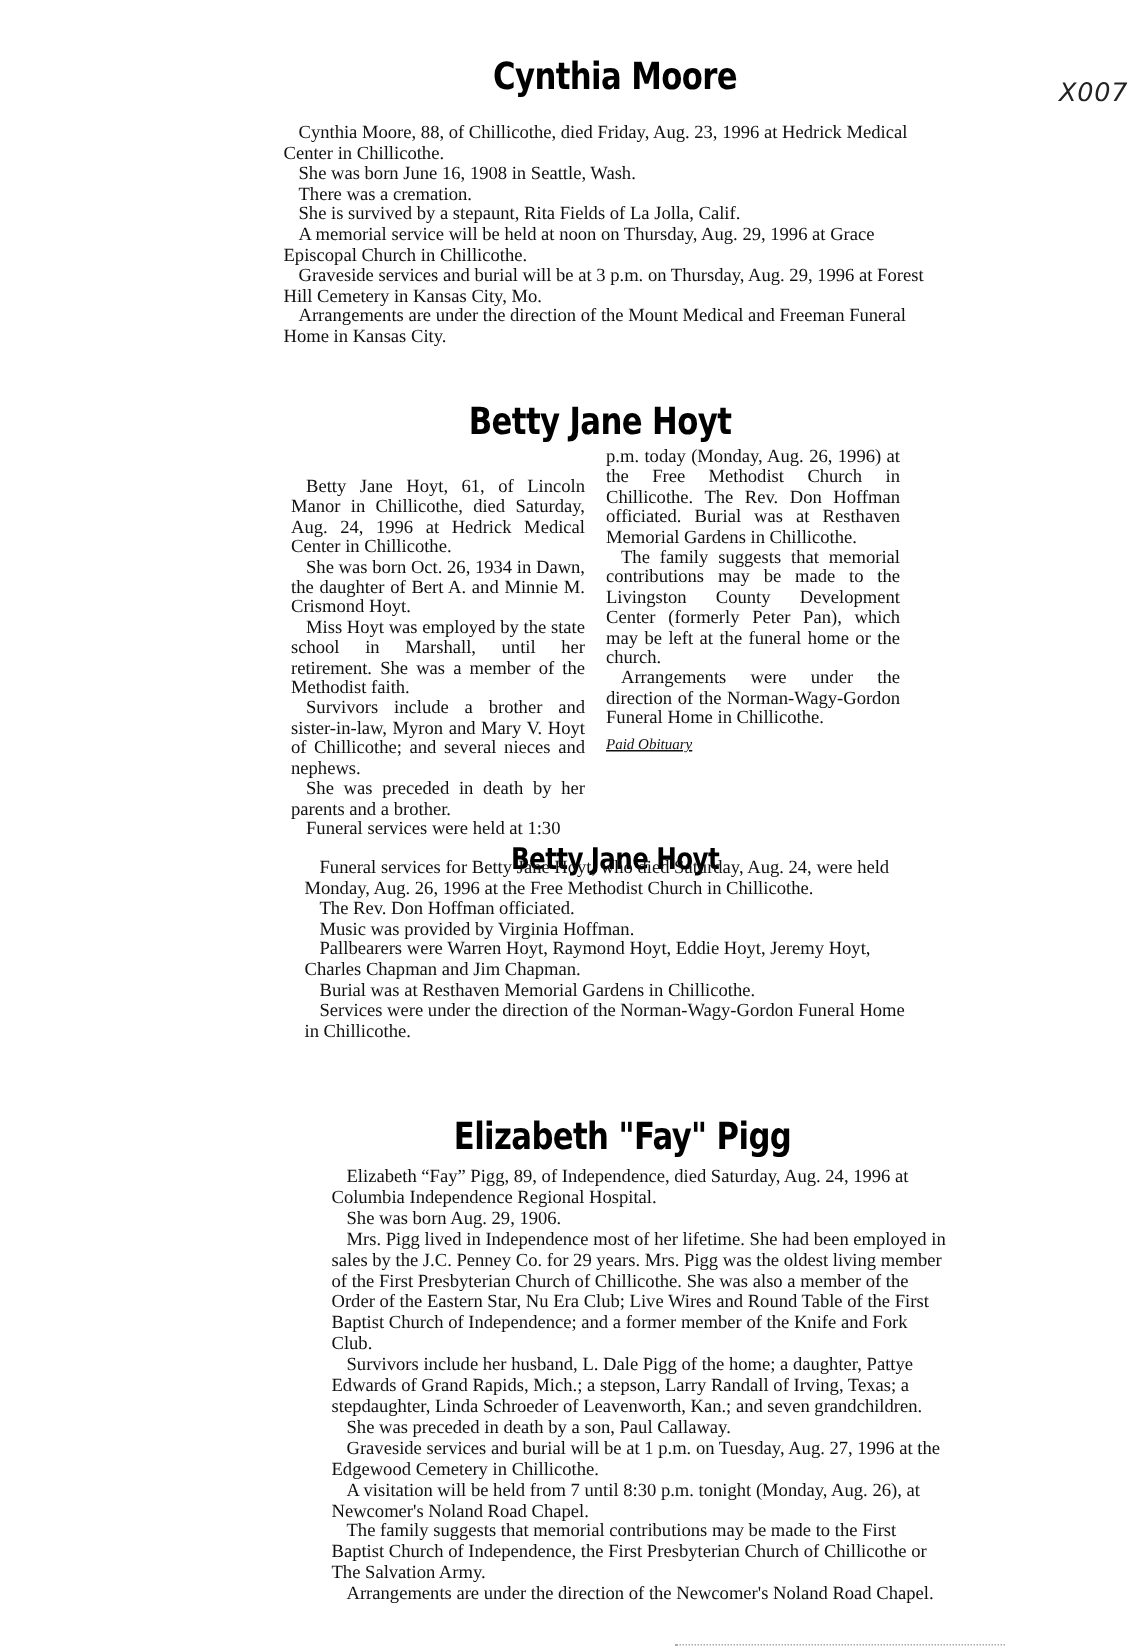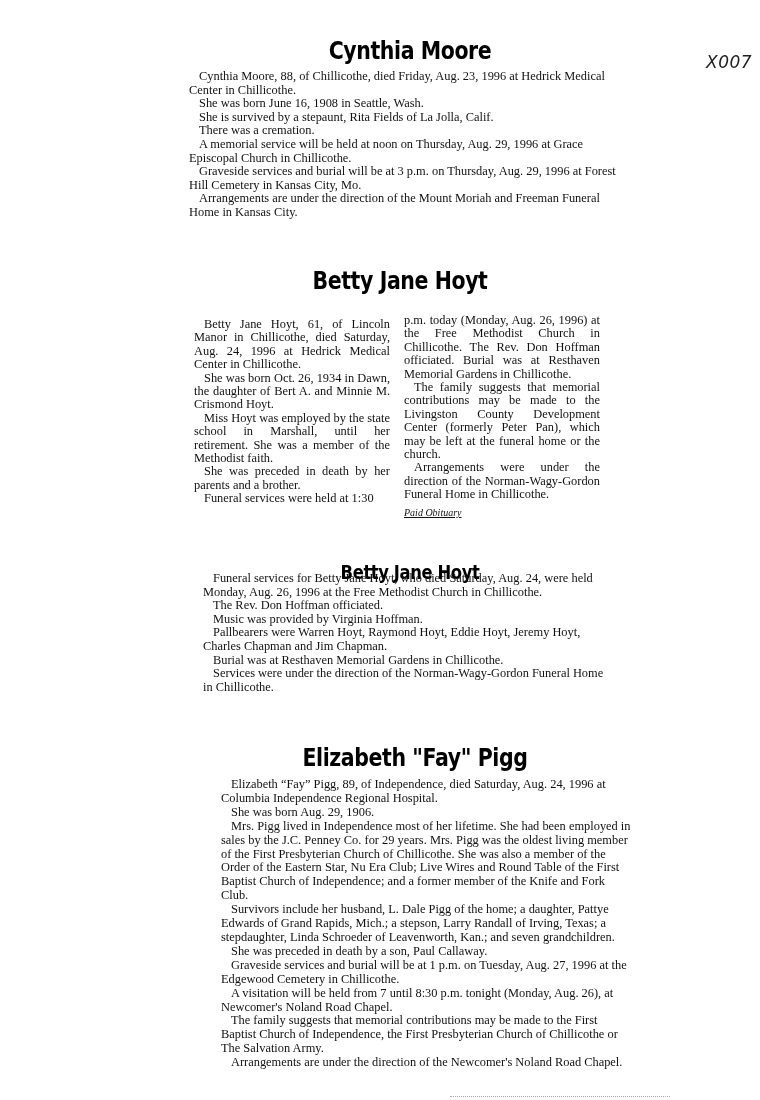--- a/index.html
+++ b/index.html
@@ -34,7 +34,7 @@
 
 <div>
   <div class="title" style="left:190px; top:36px; width:440px; font-size:25px;">Cynthia Moore</div>
-  <div class="block" style="left:189px; top:70px; width:432px;">
+  <div class="block" style="left:189px; top:82px; width:432px;">
     <p>Cynthia Moore, 88, of Chillicothe, died Friday, Aug. 23, 1996 at Hedrick Medical Center in Chillicothe.</p>
     <p>She was born June 16, 1908 in Seattle, Wash.</p>
     <p>She is survived by  a stepaunt, Rita Fields of La Jolla, Calif.</p>

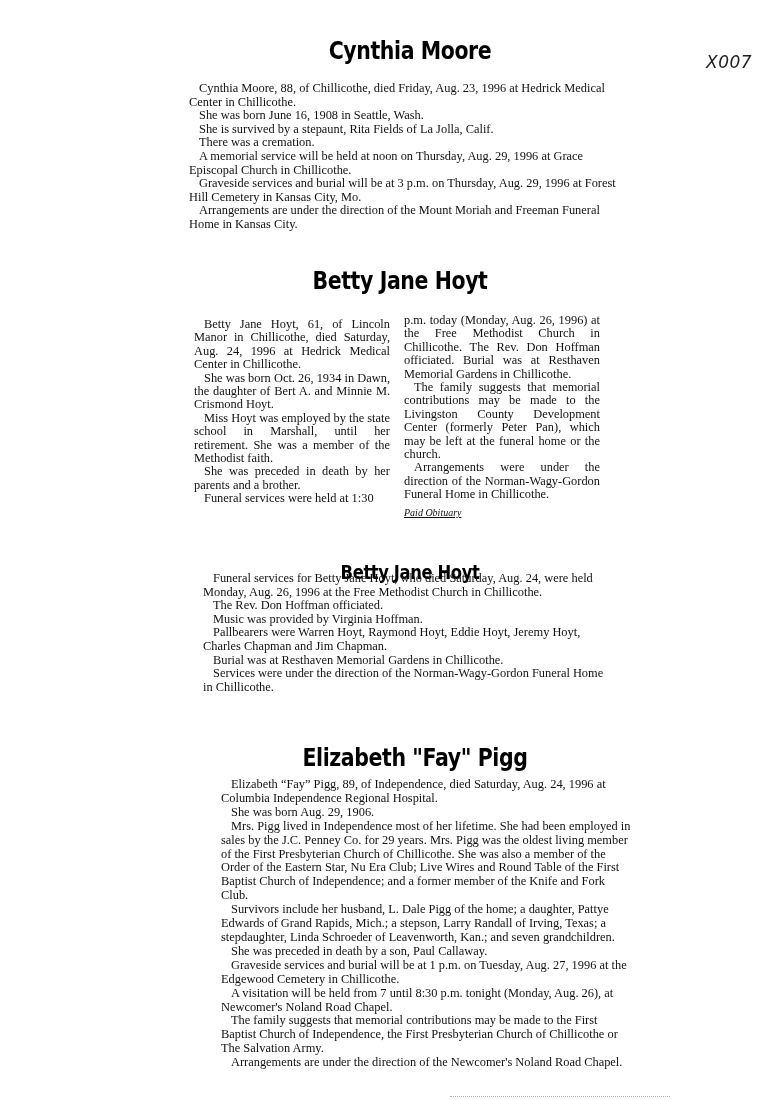--- a/index.html
+++ b/index.html
@@ -37,8 +37,8 @@
   <div class="block" style="left:189px; top:82px; width:432px;">
     <p>Cynthia Moore, 88, of Chillicothe, died Friday, Aug. 23, 1996 at Hedrick Medical Center in Chillicothe.</p>
     <p>She was born June 16, 1908 in Seattle, Wash.</p>
+    <p>There was a cremation.</p>
     <p>She is survived by  a stepaunt, Rita Fields of La Jolla, Calif.</p>
-    <p>There was a cremation.</p>
     <p>A memorial service will be held at noon on Thursday, Aug. 29, 1996 at Grace Episcopal Church in Chillicothe.</p>
     <p>Graveside services and burial will be at 3 p.m. on Thursday, Aug. 29, 1996 at Forest Hill Cemetery in Kansas City, Mo.</p>
     <p>Arrangements are under the direction of the Mount Moriah and Freeman Funeral Home in Kansas City.</p>

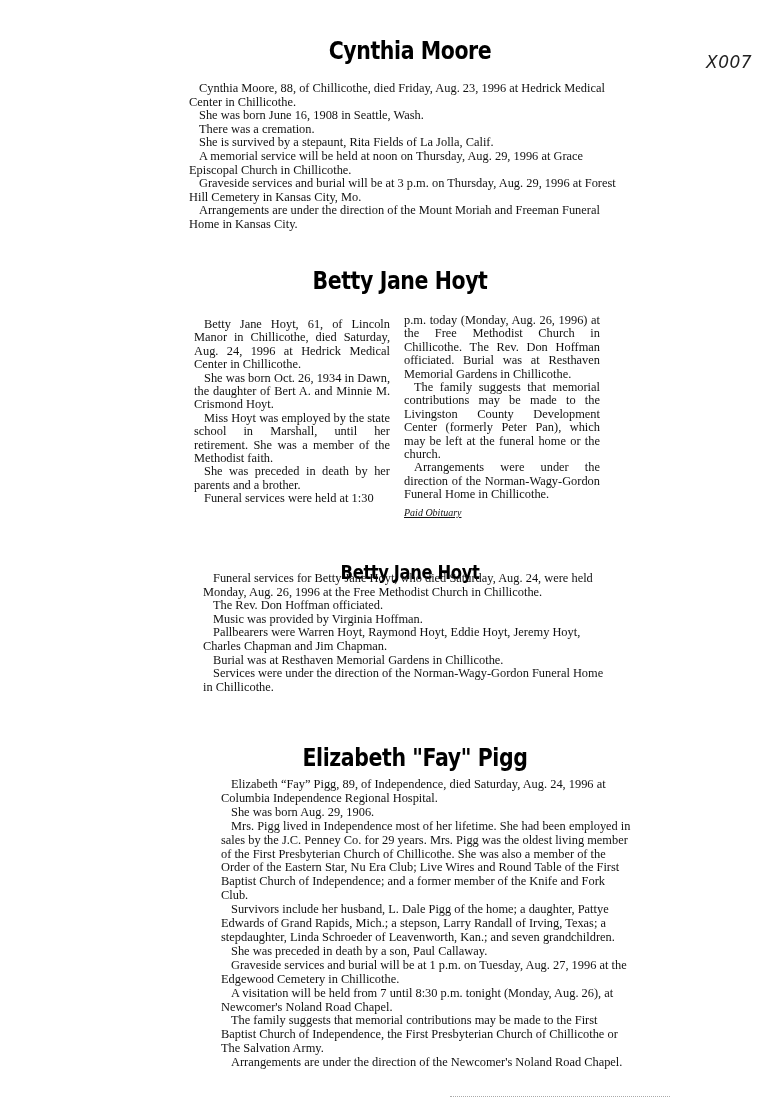--- a/index.html
+++ b/index.html
@@ -41,7 +41,7 @@
     <p>She is survived by  a stepaunt, Rita Fields of La Jolla, Calif.</p>
     <p>A memorial service will be held at noon on Thursday, Aug. 29, 1996 at Grace Episcopal Church in Chillicothe.</p>
     <p>Graveside services and burial will be at 3 p.m. on Thursday, Aug. 29, 1996 at Forest Hill Cemetery in Kansas City, Mo.</p>
-    <p>Arrangements are under the direction of the Mount Moriah and Freeman Funeral Home in Kansas City.</p>
+    <p>Arrangements are under the direction of the Mount Medical and Freeman Funeral Home in Kansas City.</p>
   </div>
 </div>
 

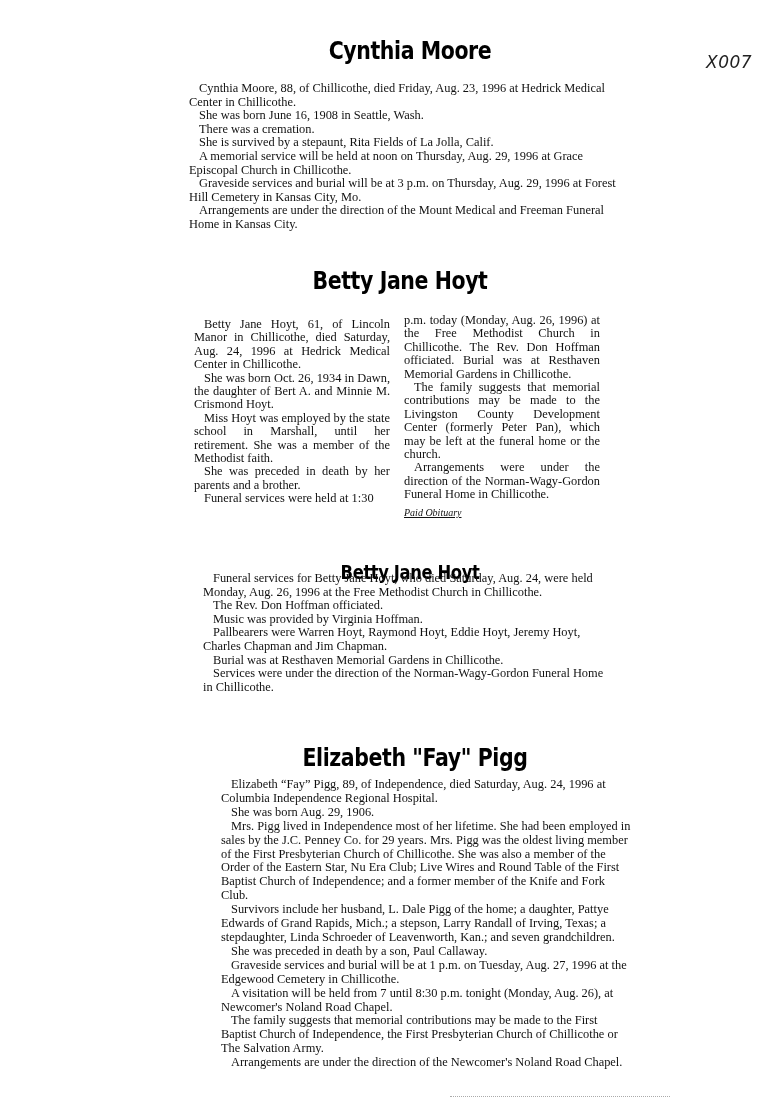--- a/index.html
+++ b/index.html
@@ -54,7 +54,7 @@
     <p>She was preceded in death by her parents and a brother.</p>
     <p>Funeral services were held at 1:30</p>
   </div>
-  <div class="col" style="left:404px; top:298px; width:196px;margin-top:16px;">
+  <div class="col" style="left:404px; top:298px; width:196px;">
     <p class="cont">p.m. today (Monday, Aug. 26, 1996) at the Free Methodist Church in Chillicothe. The Rev. Don Hoffman officiated. Burial was at Resthaven Memorial Gardens in Chillicothe.</p>
     <p>The family suggests that memorial contributions may be made to the Livingston County Development Center (formerly Peter Pan), which may be left at the funeral home or the church.</p>
     <p>Arrangements were under the direction of the Norman-Wagy-Gordon Funeral Home in Chillicothe.</p>

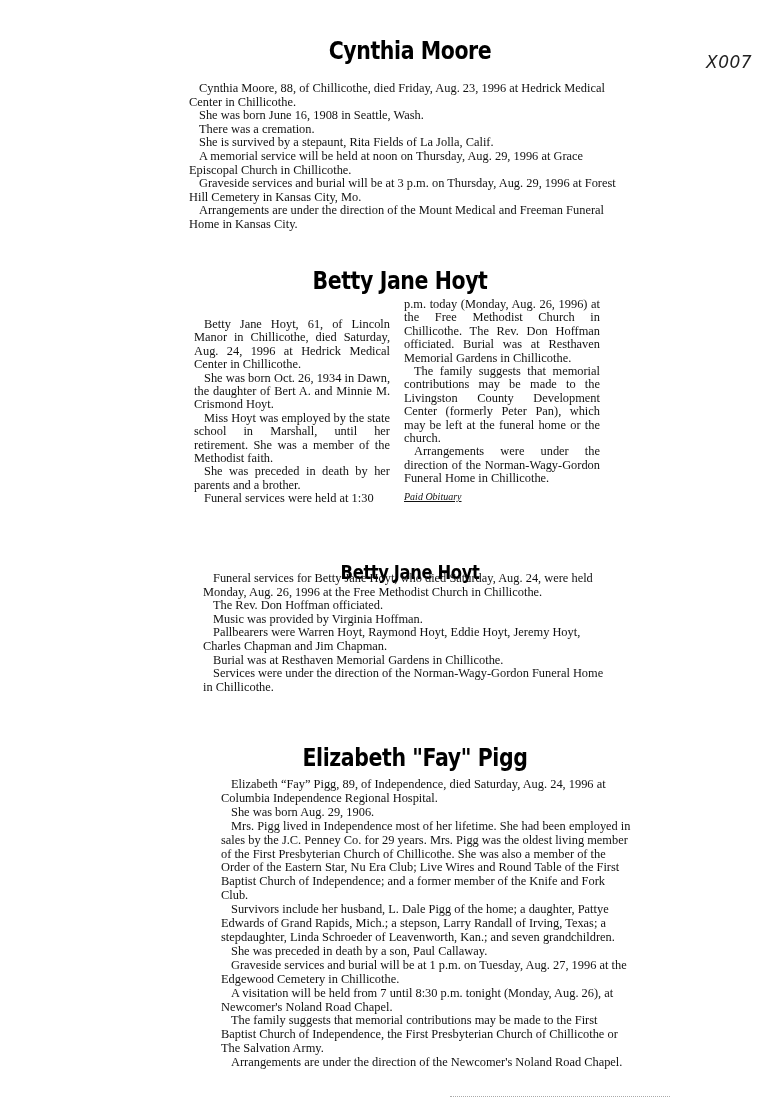--- a/index.html
+++ b/index.html
@@ -51,6 +51,7 @@
     <p>Betty Jane Hoyt, 61, of Lincoln Manor in Chillicothe, died Saturday, Aug. 24, 1996 at Hedrick Medical Center in Chillicothe.</p>
     <p>She was born Oct. 26, 1934 in Dawn, the daughter of Bert A. and Minnie M. Crismond Hoyt.</p>
     <p>Miss Hoyt was employed by the state school in Marshall, until her retirement. She was a member of the Methodist faith.</p>
+    <p>Survivors include a brother and sister-in-law, Myron and Mary V. Hoyt of Chillicothe; and several nieces and nephews.</p>
     <p>She was preceded in death by her parents and a brother.</p>
     <p>Funeral services were held at 1:30</p>
   </div>

